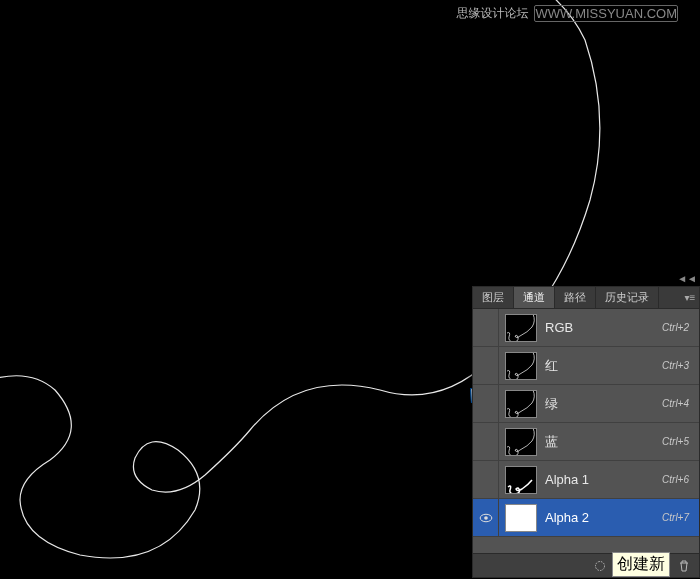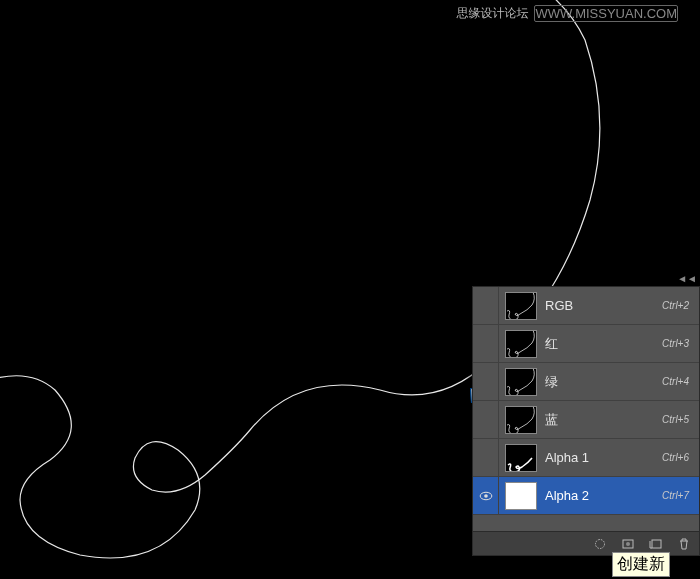--- a/index.html
+++ b/index.html
@@ -201,6 +201,13 @@
 
 <div class="panel">
   <div class="panel-collapse">◄◄</div>
+  <div class="tabs">
+    <div class="tab">图层</div>
+    <div class="tab active">通道</div>
+    <div class="tab">路径</div>
+    <div class="tab">历史记录</div>
+    <div class="tabs-menu">▾≡</div>
+  </div>
 
   <div class="channel-list">
 

